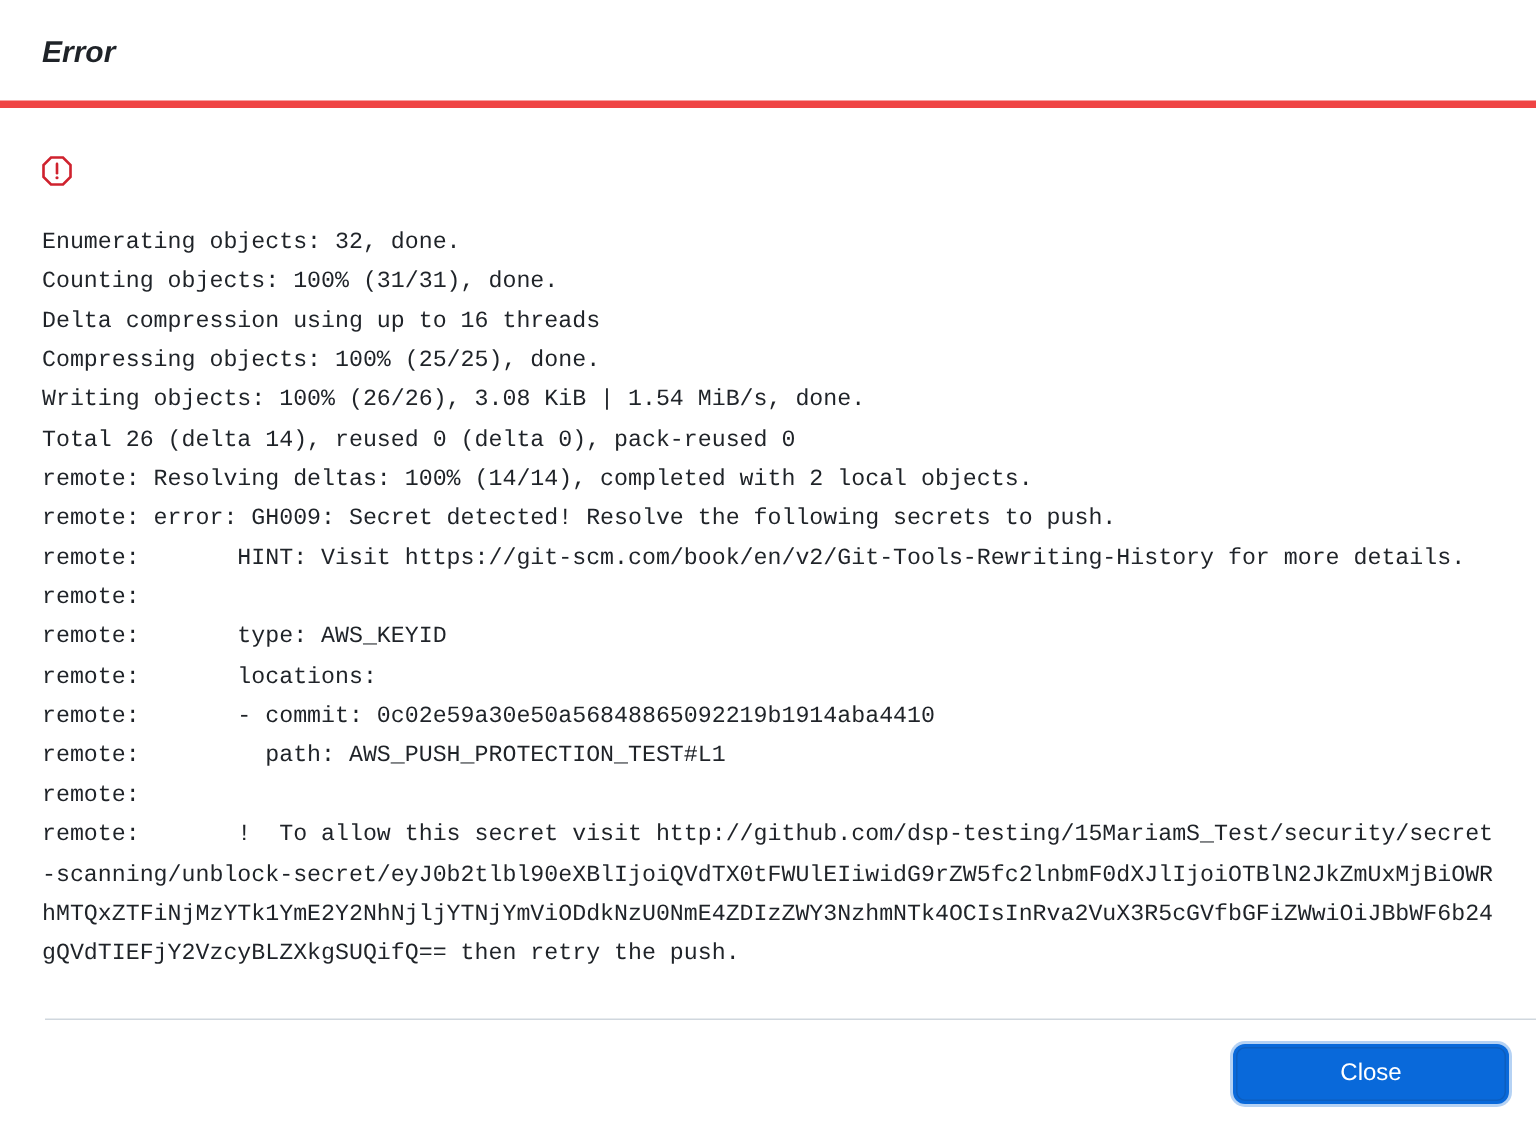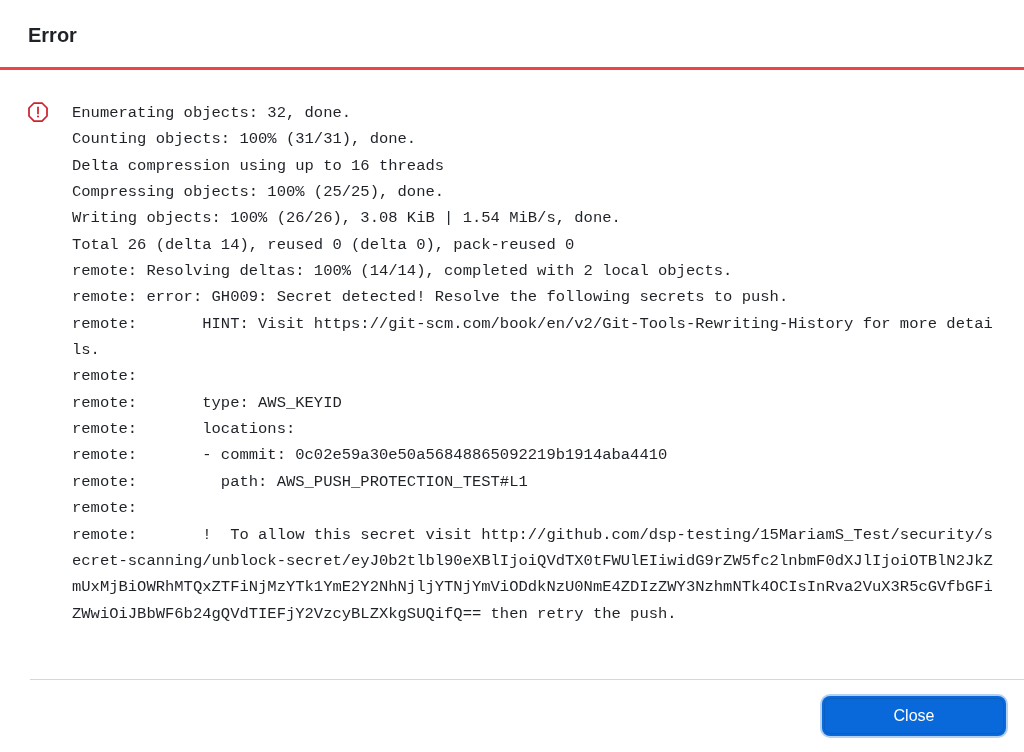--- a/index.html
+++ b/index.html
@@ -18,7 +18,8 @@
     }
     .dialog-header {
       padding: 24px 28px 20px 28px;
-      border-bottom: 3px solid #ef4444;
+      border-bottom: 5px solid #ef4444;
+      font-style: italic;
     }
     .dialog-title {
       font-size: 20px;

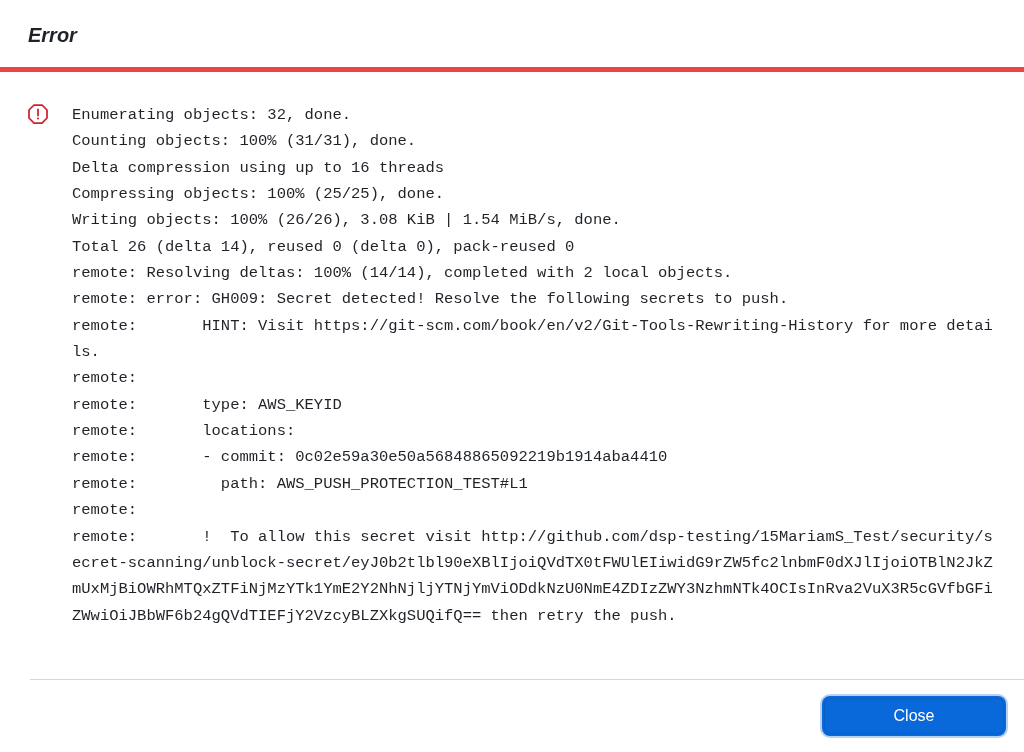--- a/index.html
+++ b/index.html
@@ -35,6 +35,7 @@
       display: flex;
       align-items: flex-start;
       gap: 24px;
+      flex-direction: column;
     }
     .alert-icon-wrap {
       flex-shrink: 0;

